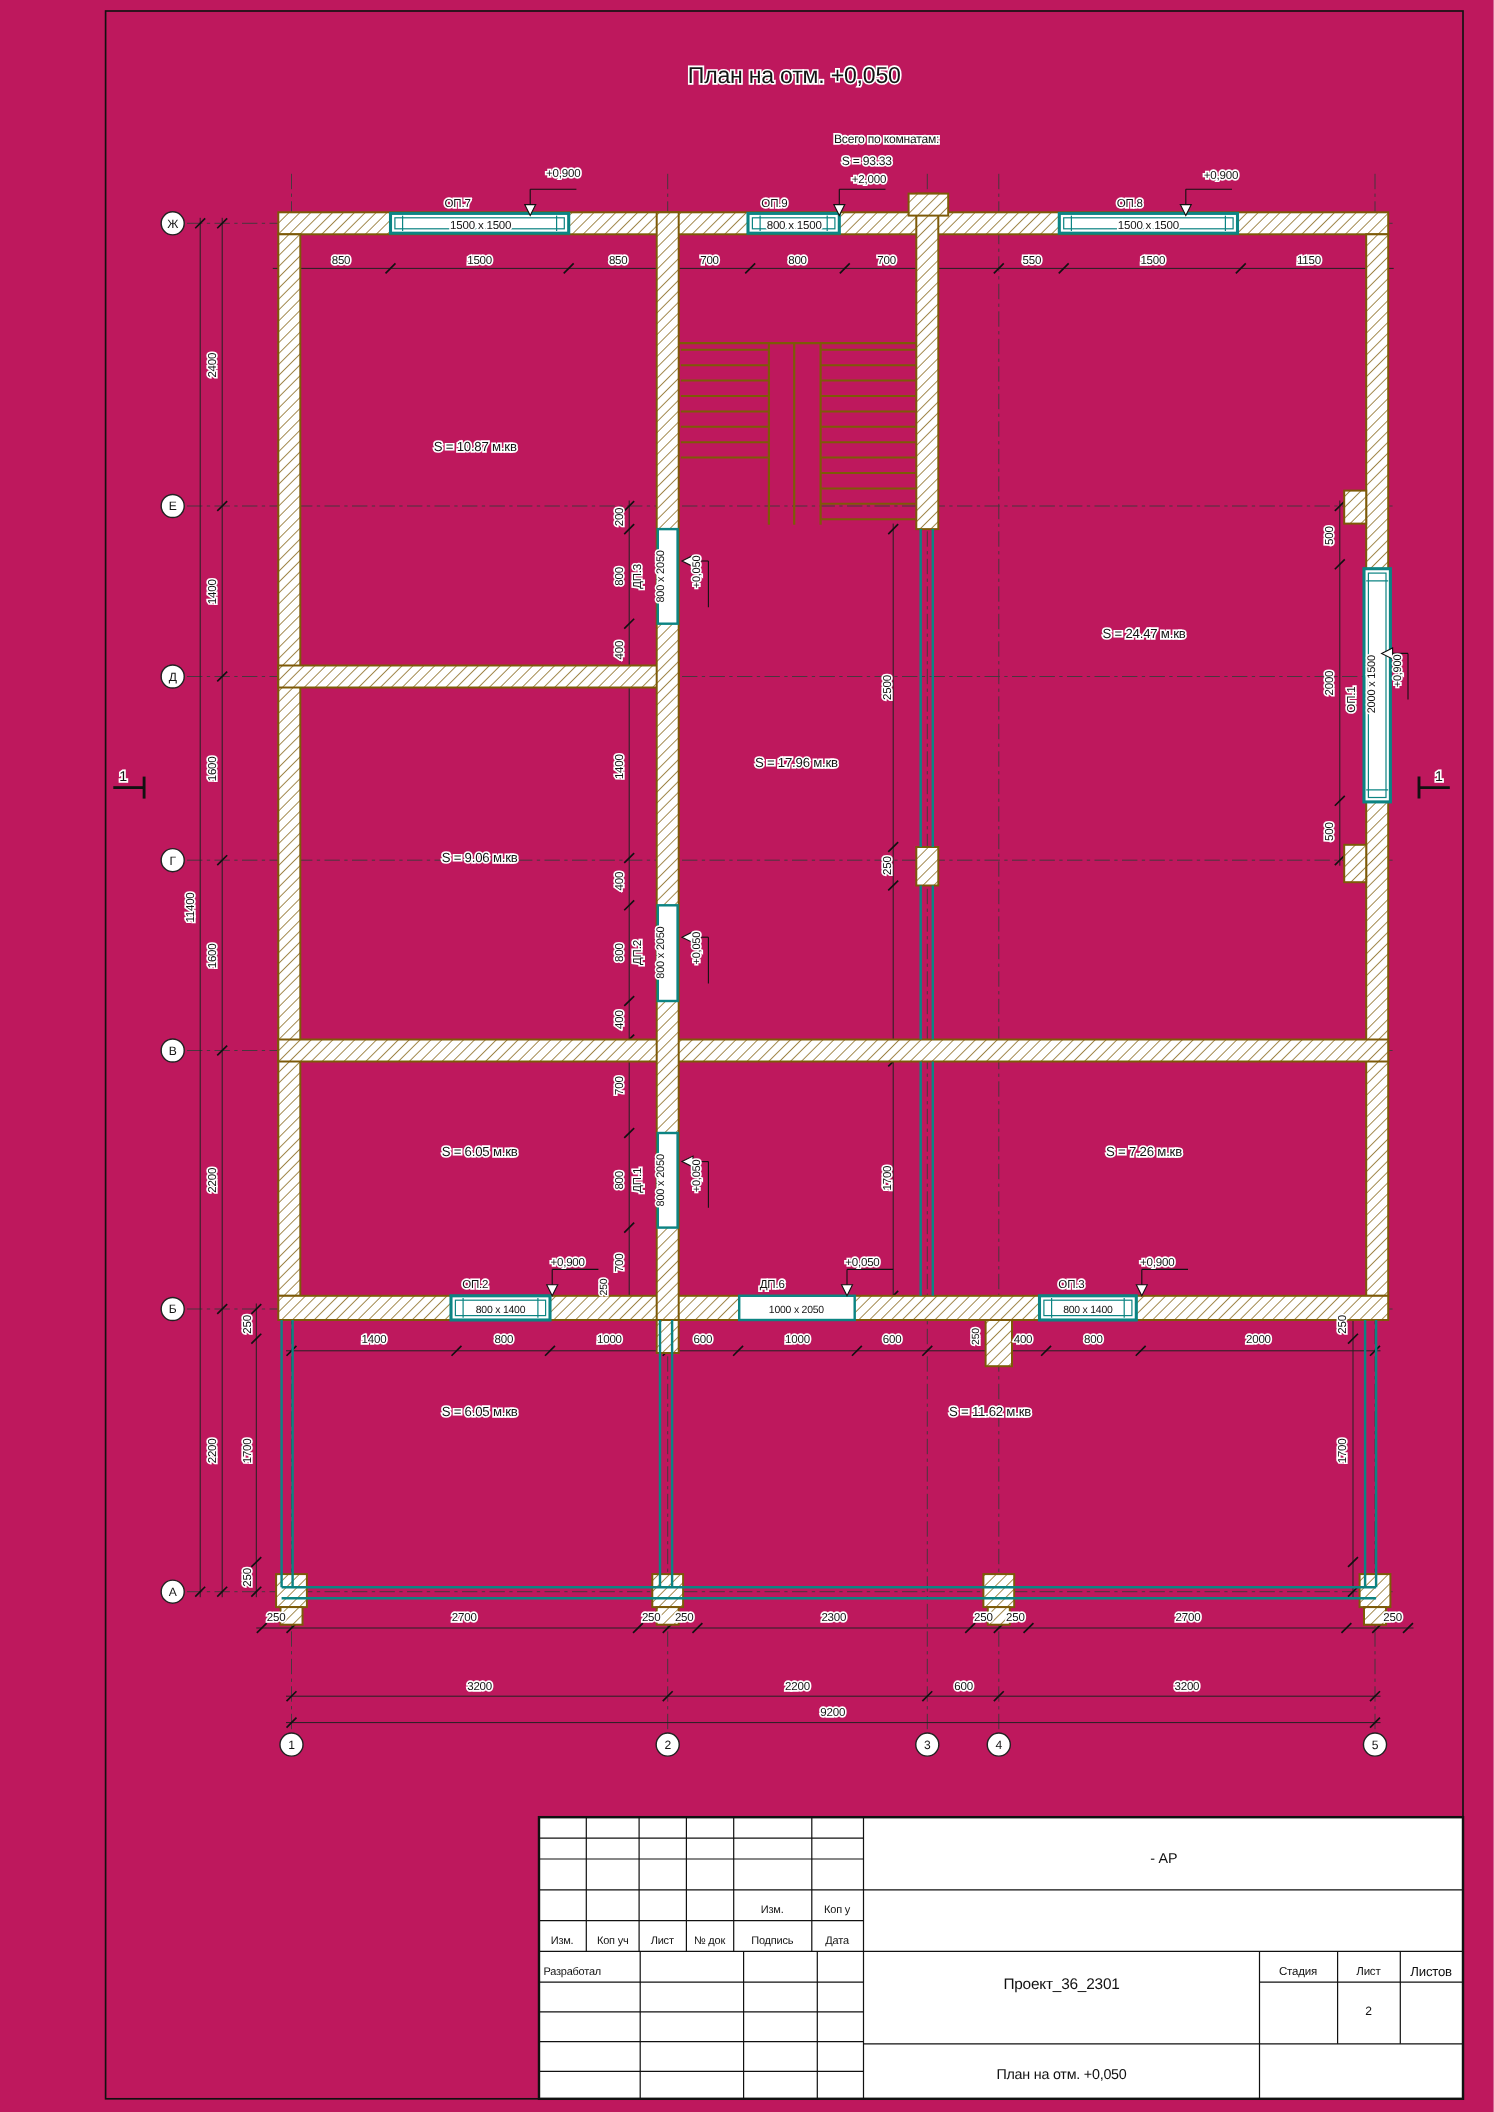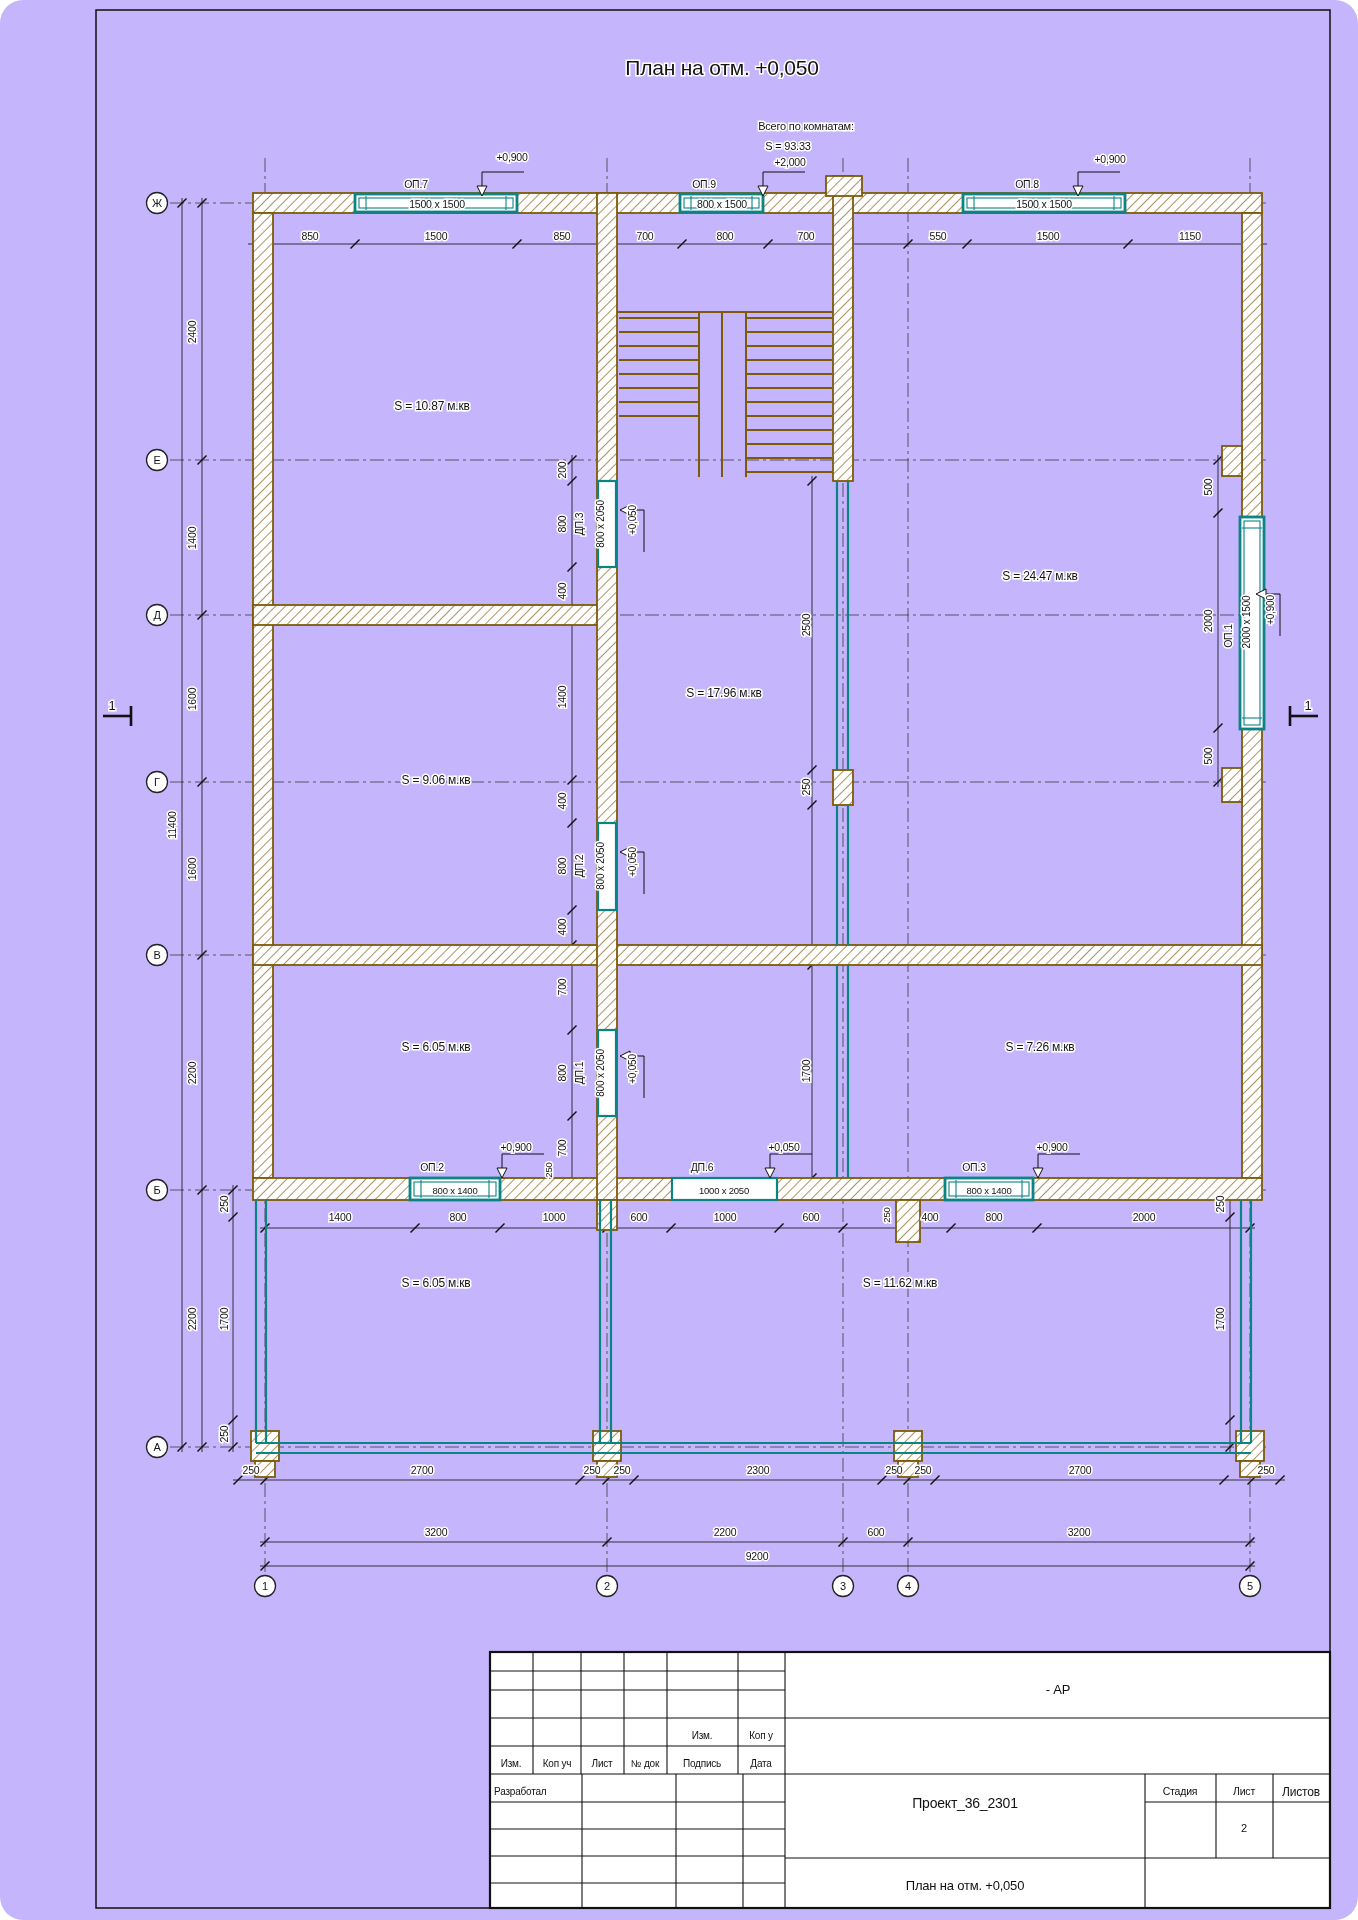--- a/index.html
+++ b/index.html
@@ -3,7 +3,7 @@
 <meta charset="utf-8">
 <style>
   html,body{margin:0;padding:0;background:#ffffff;}
-  .sheet{position:relative;width:1358px;height:1920px;background:#c4b5fd;overflow:hidden;border-radius:23px;}
+  .sheet{position:relative;width:1358px;height:1920px;background:#be185d;overflow:hidden;}
   svg text{font-family:"Liberation Sans","DejaVu Sans",sans-serif;fill:#141414;letter-spacing:-0.2px;}
   .tbt{fill:#111;}
 </style>

